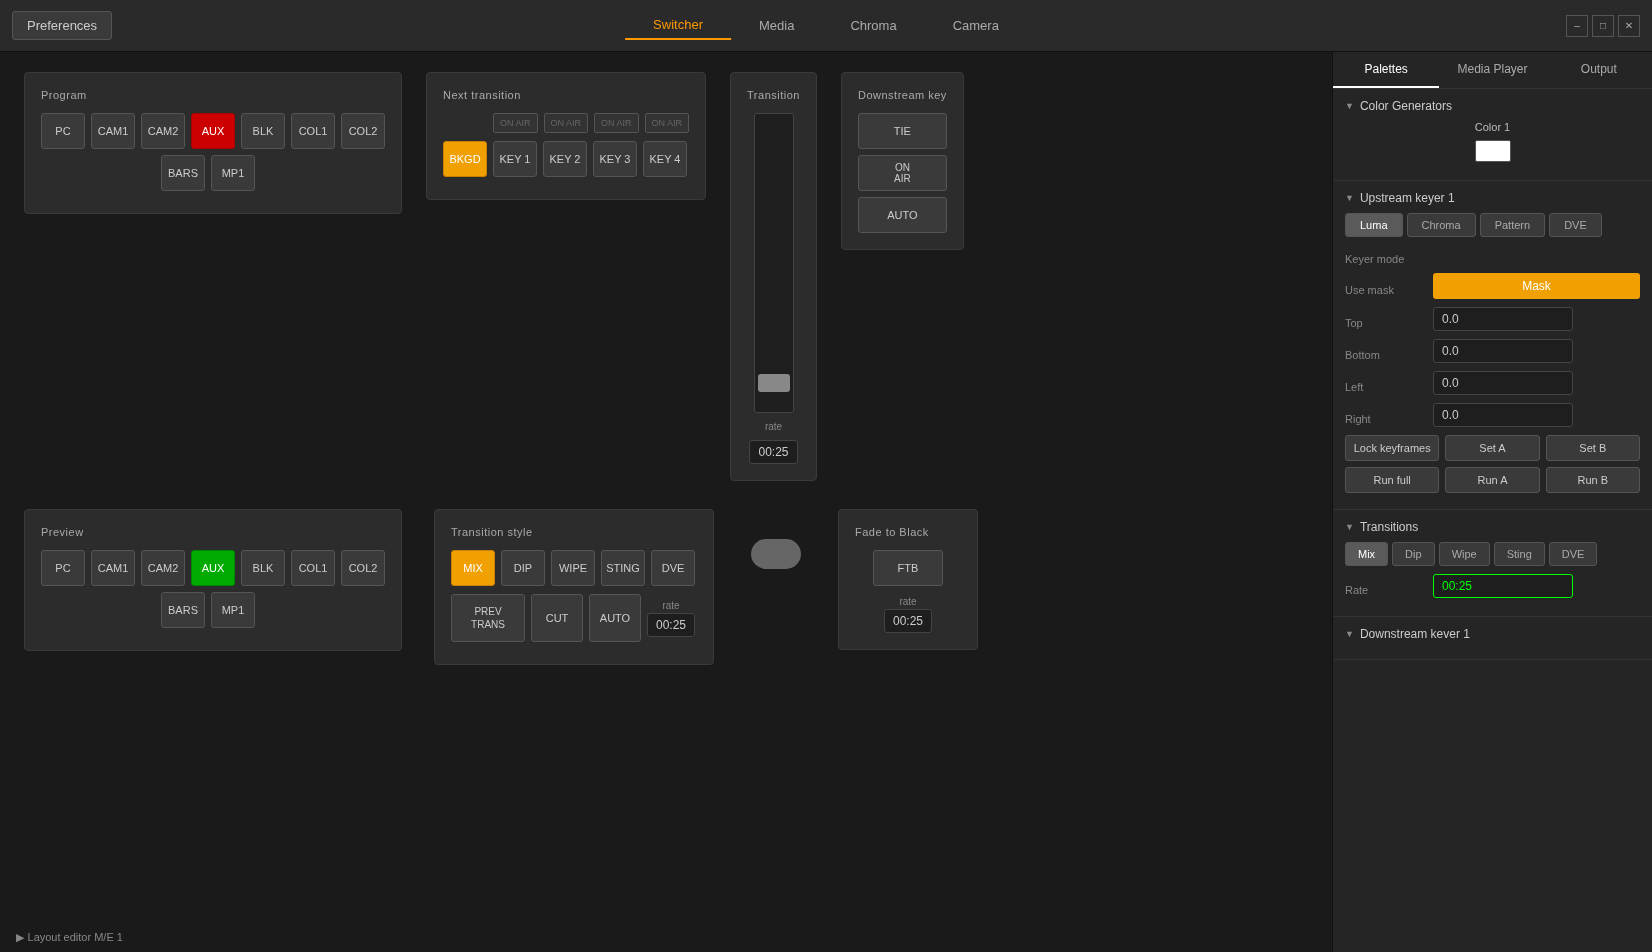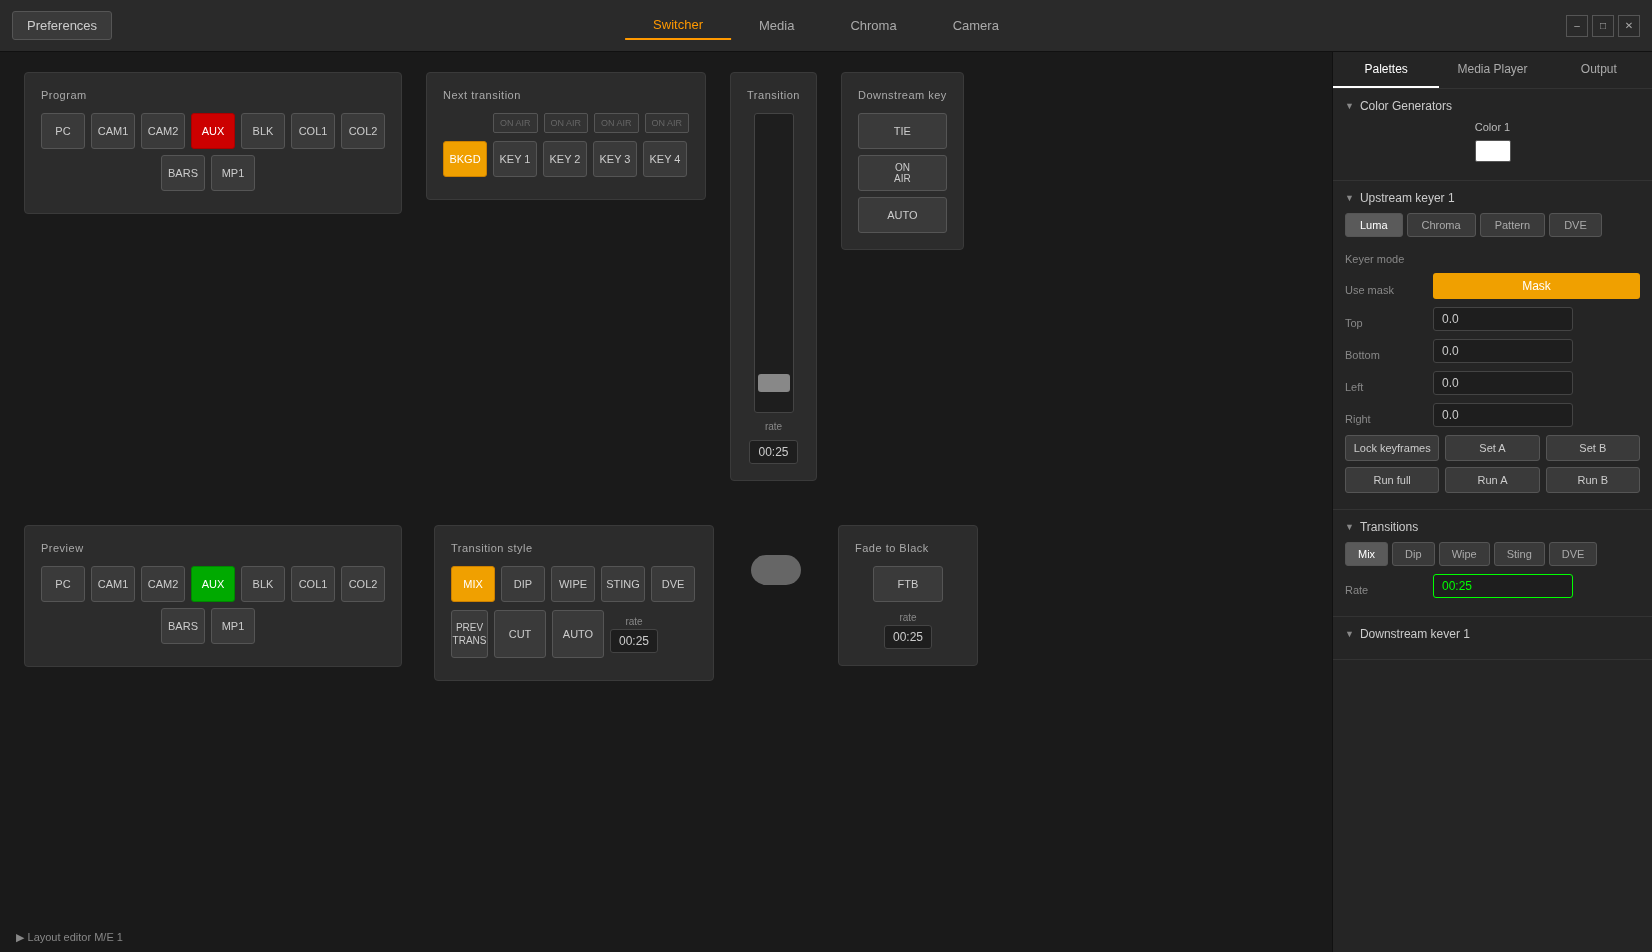--- a/index.html
+++ b/index.html
@@ -95,7 +95,7 @@
       border: 1px solid #3a3a3a;
       border-radius: 4px;
       padding: 16px;
-      margin-bottom: 20px;
+      margin-bottom: 4px;
     }
     .section-title {
       font-size: 11px;

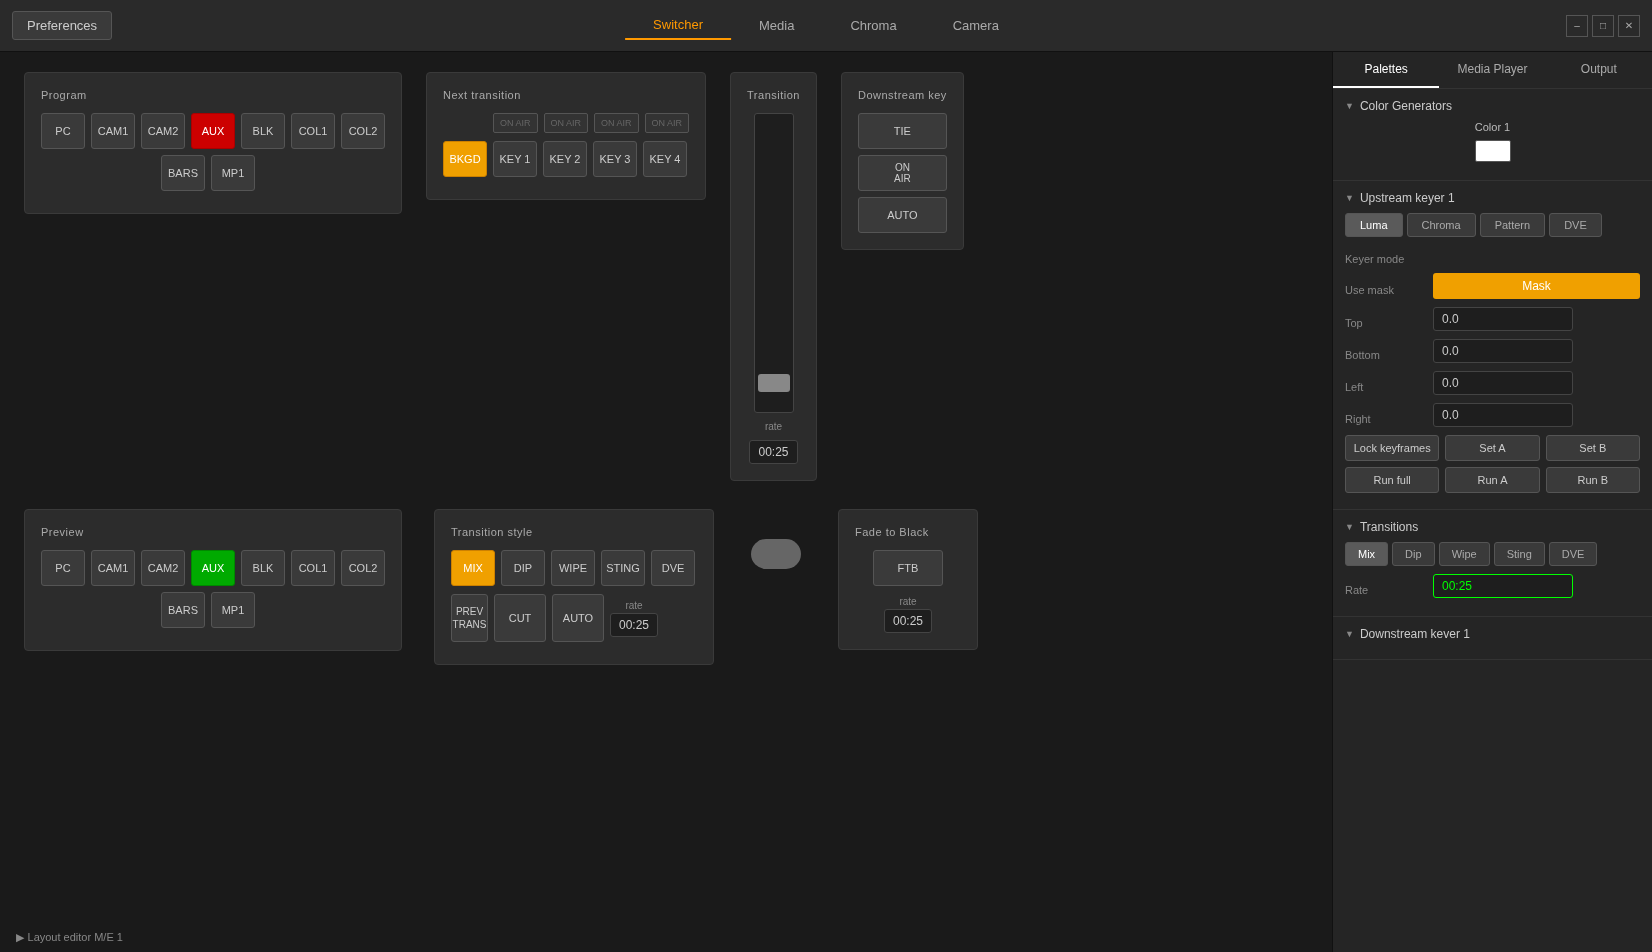--- a/index.html
+++ b/index.html
@@ -376,7 +376,7 @@
       cursor: pointer;
       border-radius: 3px;
       text-align: center;
-      width: 37px;
+      width: 74px;
       min-height: 48px;
       display: flex;
       align-items: center;

